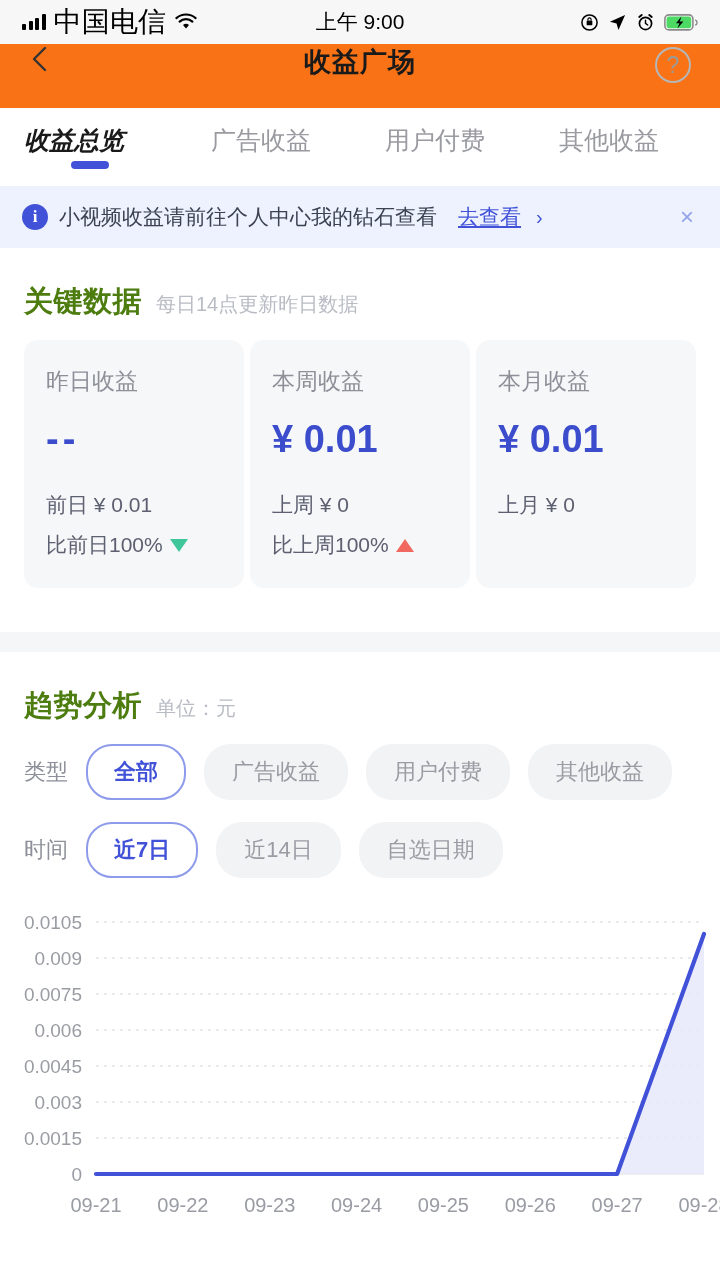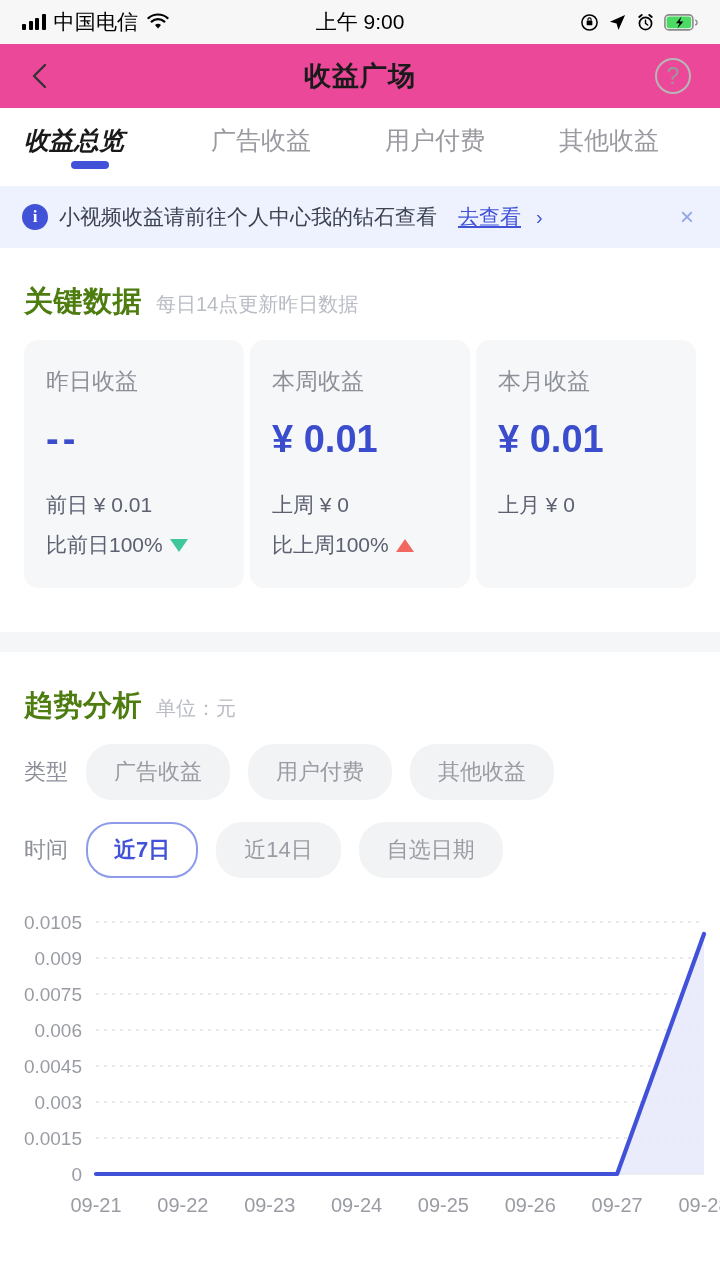--- a/index.html
+++ b/index.html
@@ -19,7 +19,7 @@
     position: relative;
   }
   .sb-left { display: flex; align-items: center; gap: 8px; }
-  .sb-carrier { font-size: 21px; color: #000; letter-spacing: .2px; }
+  .sb-carrier { font-size: 28px; color: #000; letter-spacing: .2px; }
   .sb-center {
     position: absolute; left: 0; right: 0; text-align: center;
     font-size: 21px; color: #000; font-weight: 500; pointer-events: none;

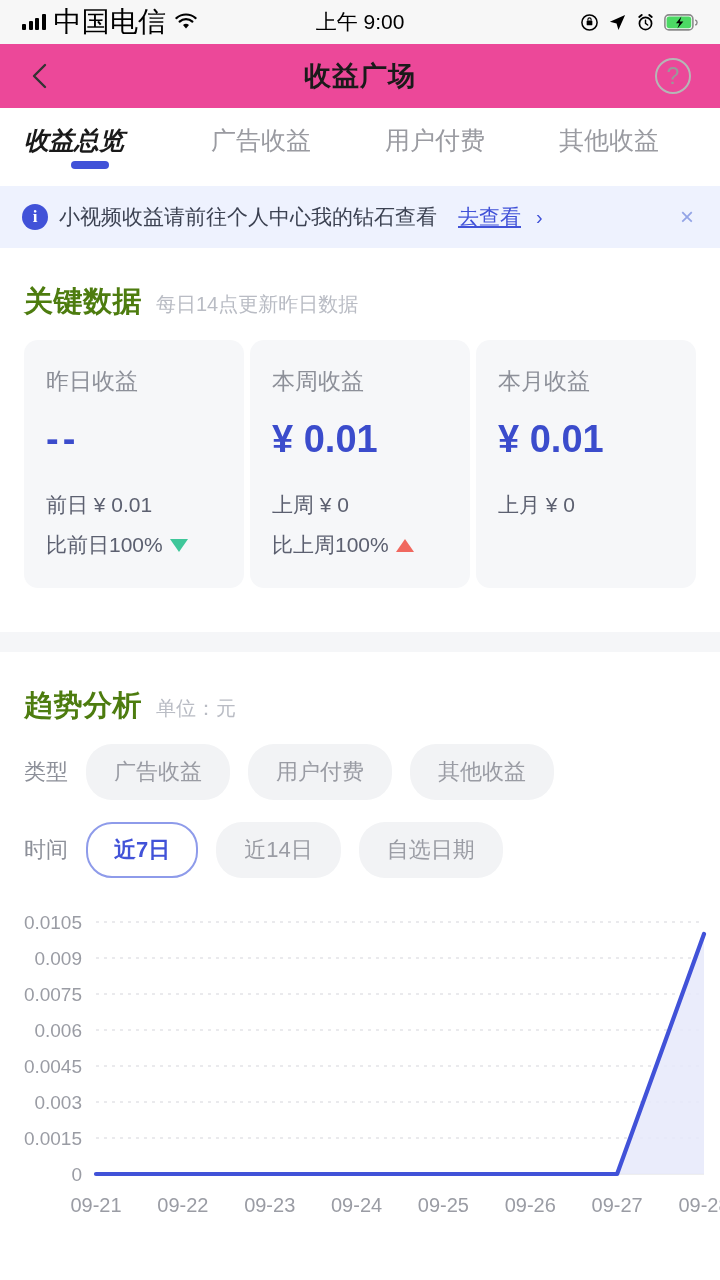--- a/index.html
+++ b/index.html
@@ -32,8 +32,8 @@
 
   
   .navbar {
-    height: 64px; background: #ec4899;
-    display: flex; align-items: center; padding: 0 26px; position: relative;
+    height: 64px; background: #f97316;
+    display: flex; align-items: flex-start; padding: 0 26px; position: relative;
   }
   .nav-title {
     position: absolute; left: 0; right: 0; text-align: center;

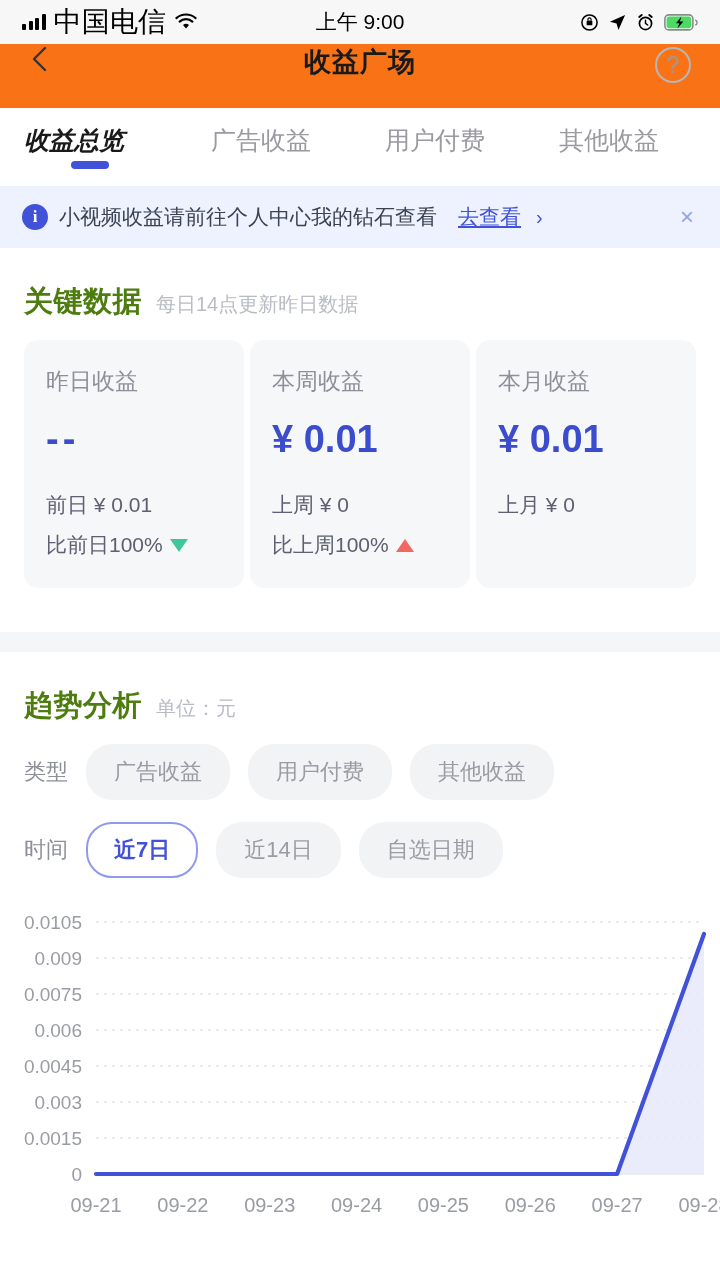--- a/index.html
+++ b/index.html
@@ -249,6 +249,7 @@
 
     <div class="filter-row">
       <span class="filter-label">类型</span>
+      <span class="chip active">全部</span>
       <span class="chip">广告收益</span>
       <span class="chip">用户付费</span>
       <span class="chip">其他收益</span>

